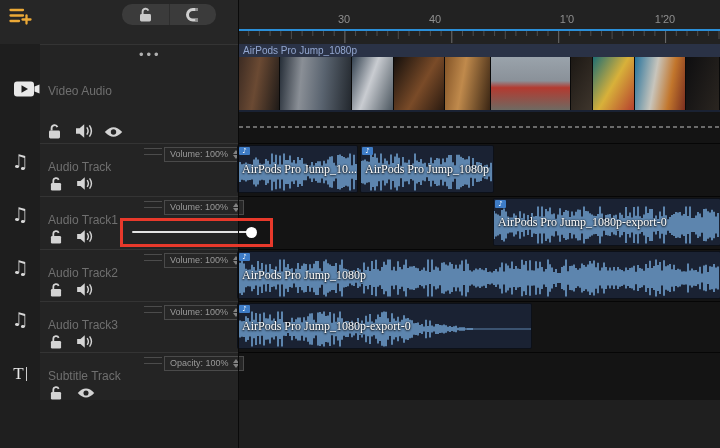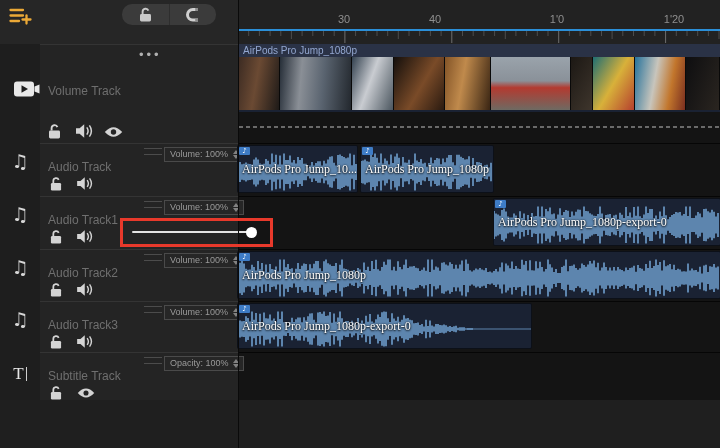--- a/index.html
+++ b/index.html
@@ -100,7 +100,7 @@
   <div class="abs" id="ruler">
     <span class="rlabel" style="left:106px">30</span>
     <span class="rlabel" style="left:197px">40</span>
-    <span class="rlabel" style="left:319px">1'0</span>
+    <span class="rlabel" style="left:329px">1'0</span>
     <span class="rlabel" style="left:436px">1'20</span>
     <div class="abs" id="blue-line"></div>
     <svg class="abs" id="ticks" width="482" height="13">

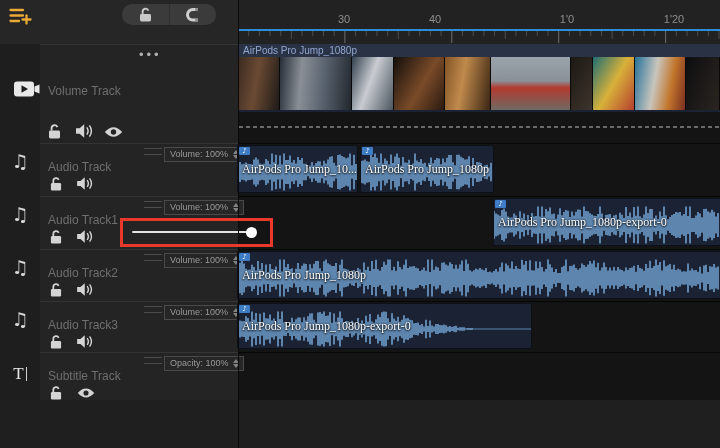--- a/index.html
+++ b/index.html
@@ -101,7 +101,7 @@
     <span class="rlabel" style="left:106px">30</span>
     <span class="rlabel" style="left:197px">40</span>
     <span class="rlabel" style="left:329px">1'0</span>
-    <span class="rlabel" style="left:436px">1'20</span>
+    <span class="rlabel" style="left:427px">1'20</span>
     <div class="abs" id="blue-line"></div>
     <svg class="abs" id="ticks" width="482" height="13">
         <line x1="0.0" y1="0" x2="0.0" y2="12" stroke="#6e6e6e" stroke-width="1"></line>

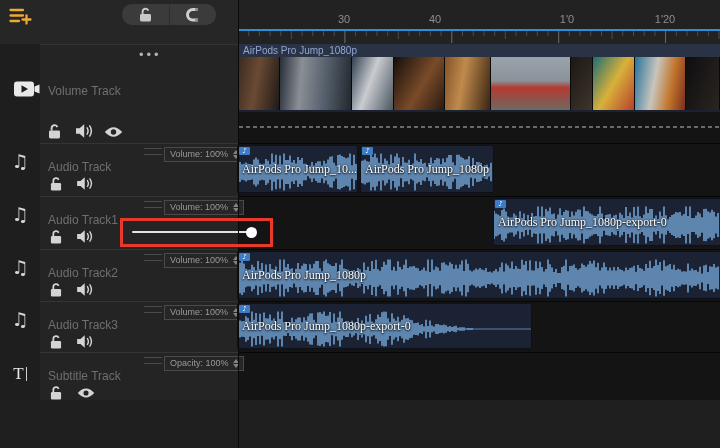--- a/index.html
+++ b/index.html
@@ -177,7 +177,7 @@
 
   <div class="row-h" style="top:44px;height:99px">
     <div class="dots" style="top:2px">•••</div>
-    <div class="track-name" style="top:39px">Volume Track</div>
+    <div class="track-name" style="top:39px">Video Audio</div>
     <svg class="hicon" style="left:8px;top:78px" width="13" height="16" viewBox="0 0 13 16">
       <rect x="1" y="7.5" width="11" height="8" rx="1.4" fill="#d4d4d4"></rect>
       <path d="M3.6 7.5 V5 a3 3 0 0 1 5.8 -0.9" stroke="#d4d4d4" stroke-width="1.9" fill="none"></path>

